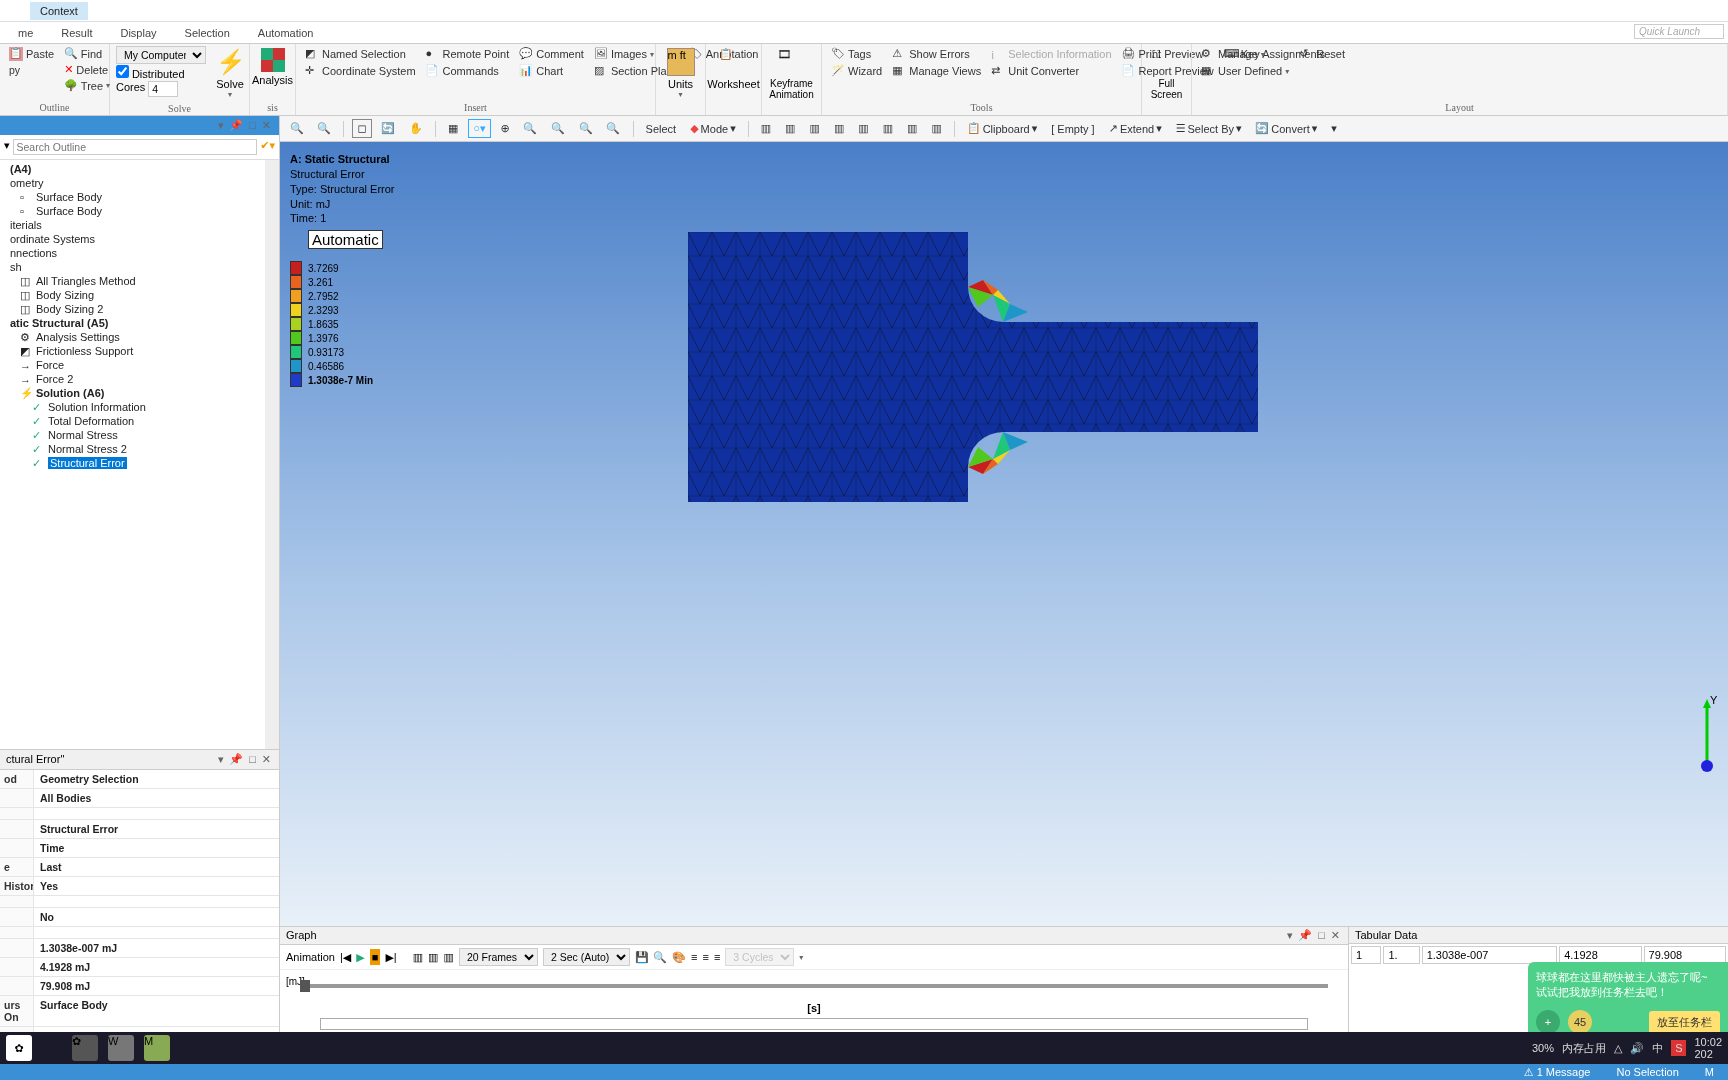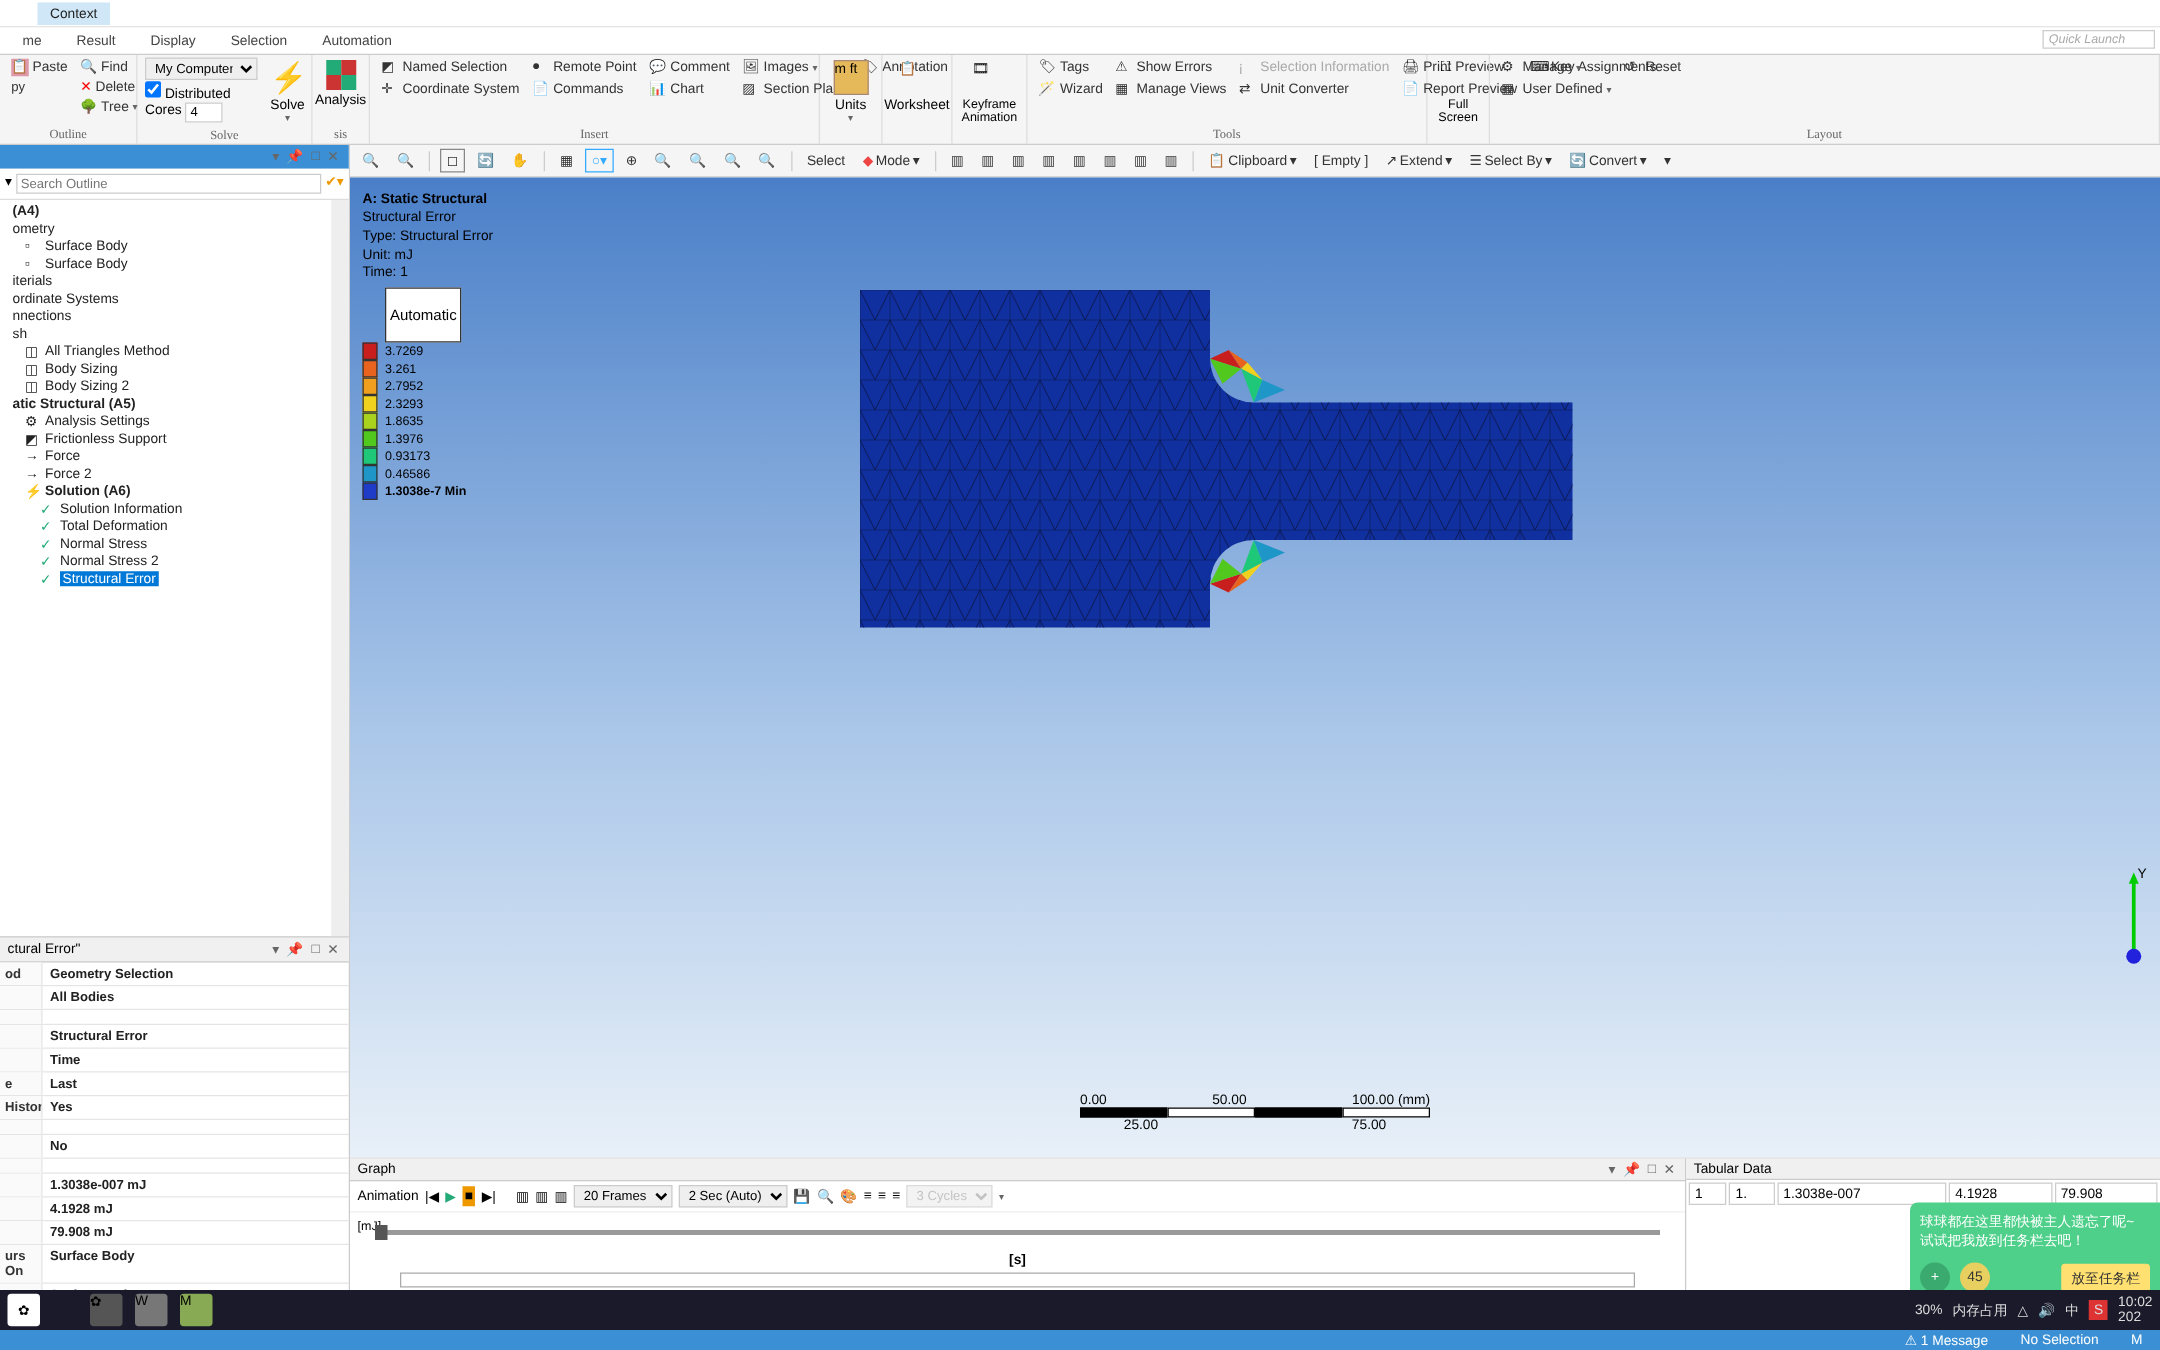--- a/index.html
+++ b/index.html
@@ -47,7 +47,7 @@
 .leg-bar { display: flex; align-items: center; height: 14px; }
 .leg-sw { width: 12px; height: 14px; border: 1px solid #333; }
 .leg-lbl { margin-left: 6px; color: #000; font-size: 10px; }
-.leg-header { background: #fff; border: 1px solid #333; padding: 14px 3px; font-size: 12px; margin-left: 18px; margin-bottom: 0; display: inline-block; }
+.leg-header { background: #fff; border: 1px solid #333; padding: 0 3px; font-size: 15px; margin-left: 18px; margin-bottom: 12px; display: inline-block; }
 .mesh-body { position: absolute; left: 408px; top: 90px; }
 .axis-triad { position: absolute; right: 6px; bottom: 150px; font-size: 10px; }
 .scale-bar { position: absolute; left: 50%; transform: translateX(-50%); bottom: 20px; width: 280px; }

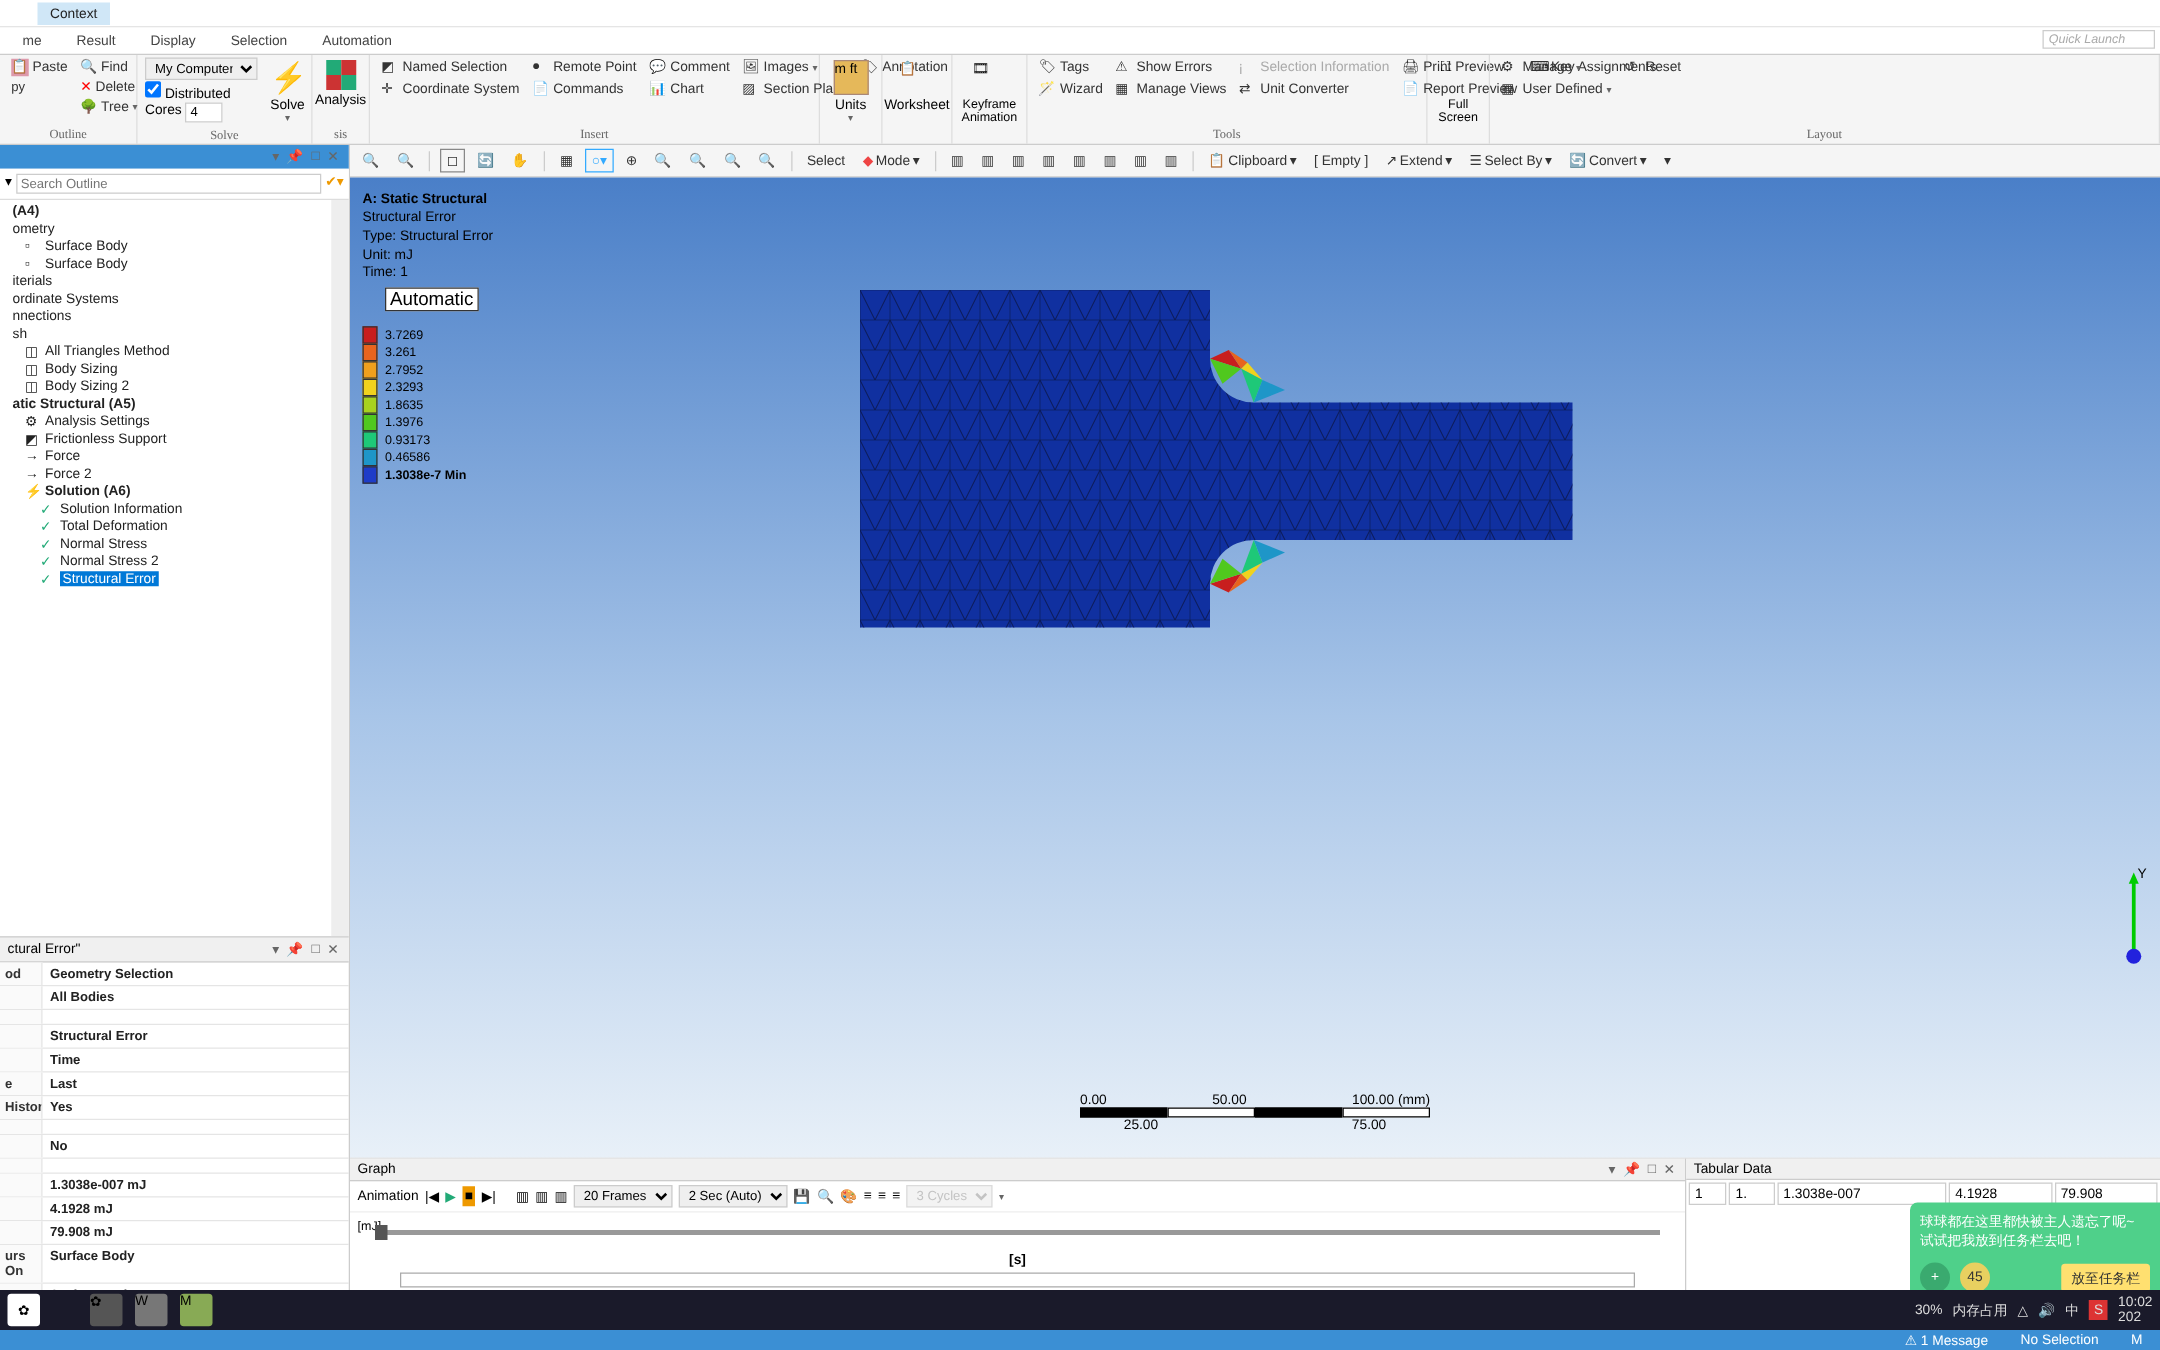--- a/index.html
+++ b/index.html
@@ -613,23 +613,6 @@
           </svg>
         <div style="position:absolute;top:0;left:18px">Y</div>
       </div>
-      <div class="scale-bar">
-        <div class="scale-ticks">
-            <span>0.00</span>
-            <span>50.00</span>
-            <span>100.00 (mm)</span>
-          </div>
-        <div class="scale-rule">
-            <div></div>
-            <div></div>
-            <div></div>
-            <div></div>
-          </div>
-        <div class="scale-ticks" style="padding:0 35px">
-            <span>25.00</span>
-            <span>75.00</span>
-          </div>
-      </div>
     </div>
 
     <div class="bottom-panels">

